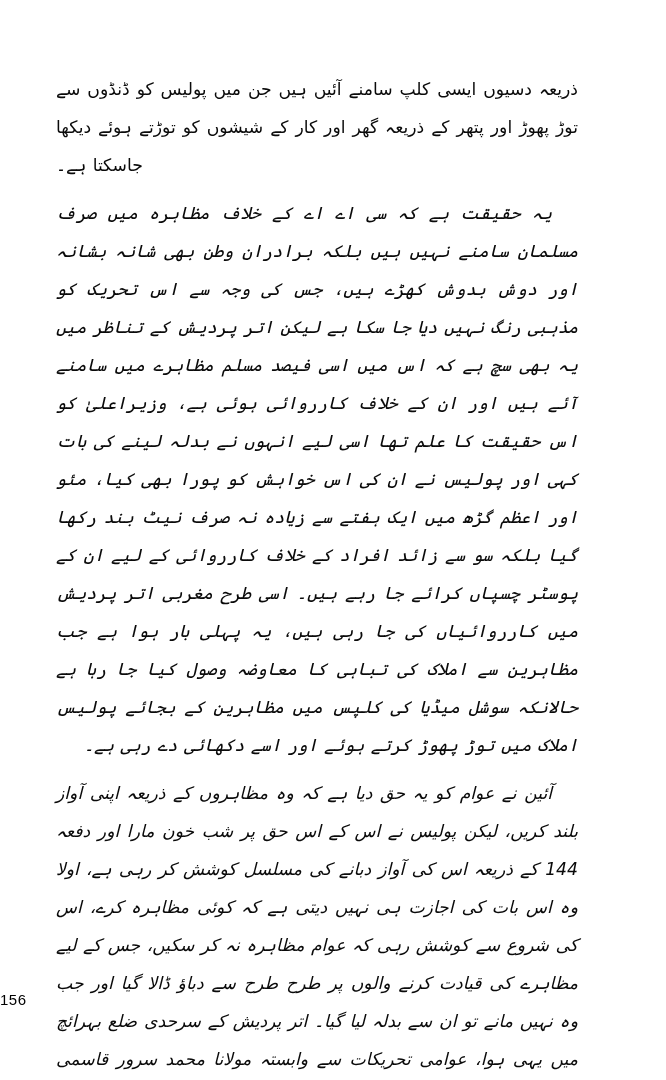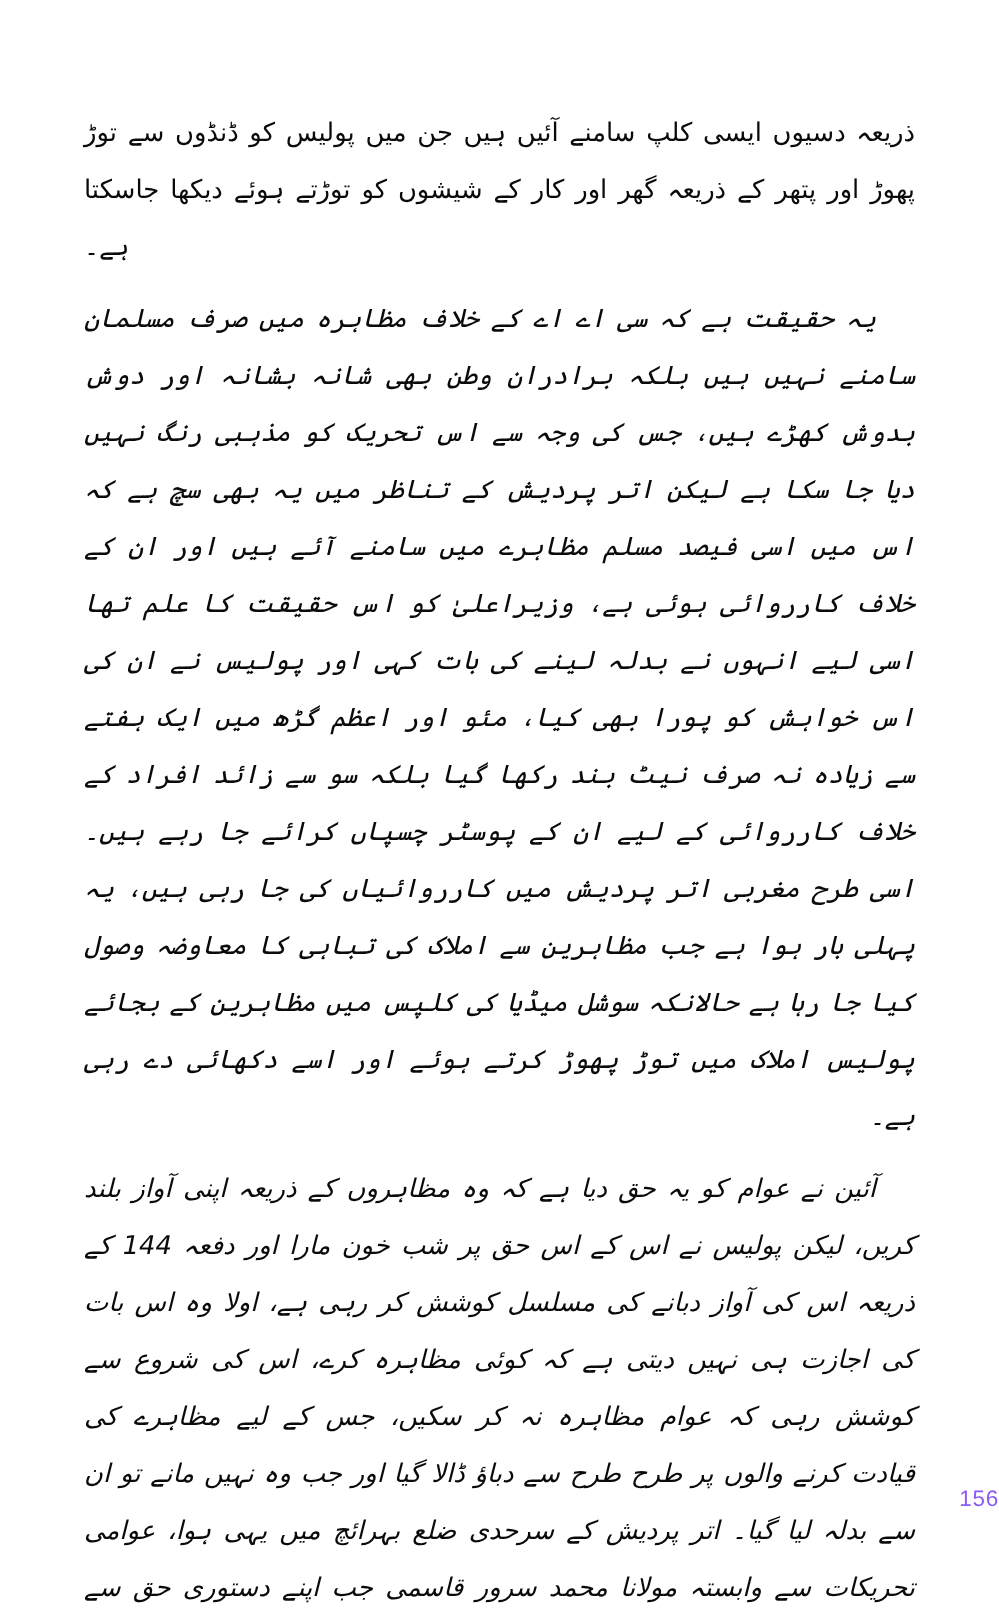--- a/index.html
+++ b/index.html
@@ -20,7 +20,7 @@
     height: 1080px;
     background: #ffffff;
     box-sizing: border-box;
-    padding: 70px 56px 0 56px;
+    padding: 70px 88px 0 56px;
   }
   .body-text {
     direction: rtl;

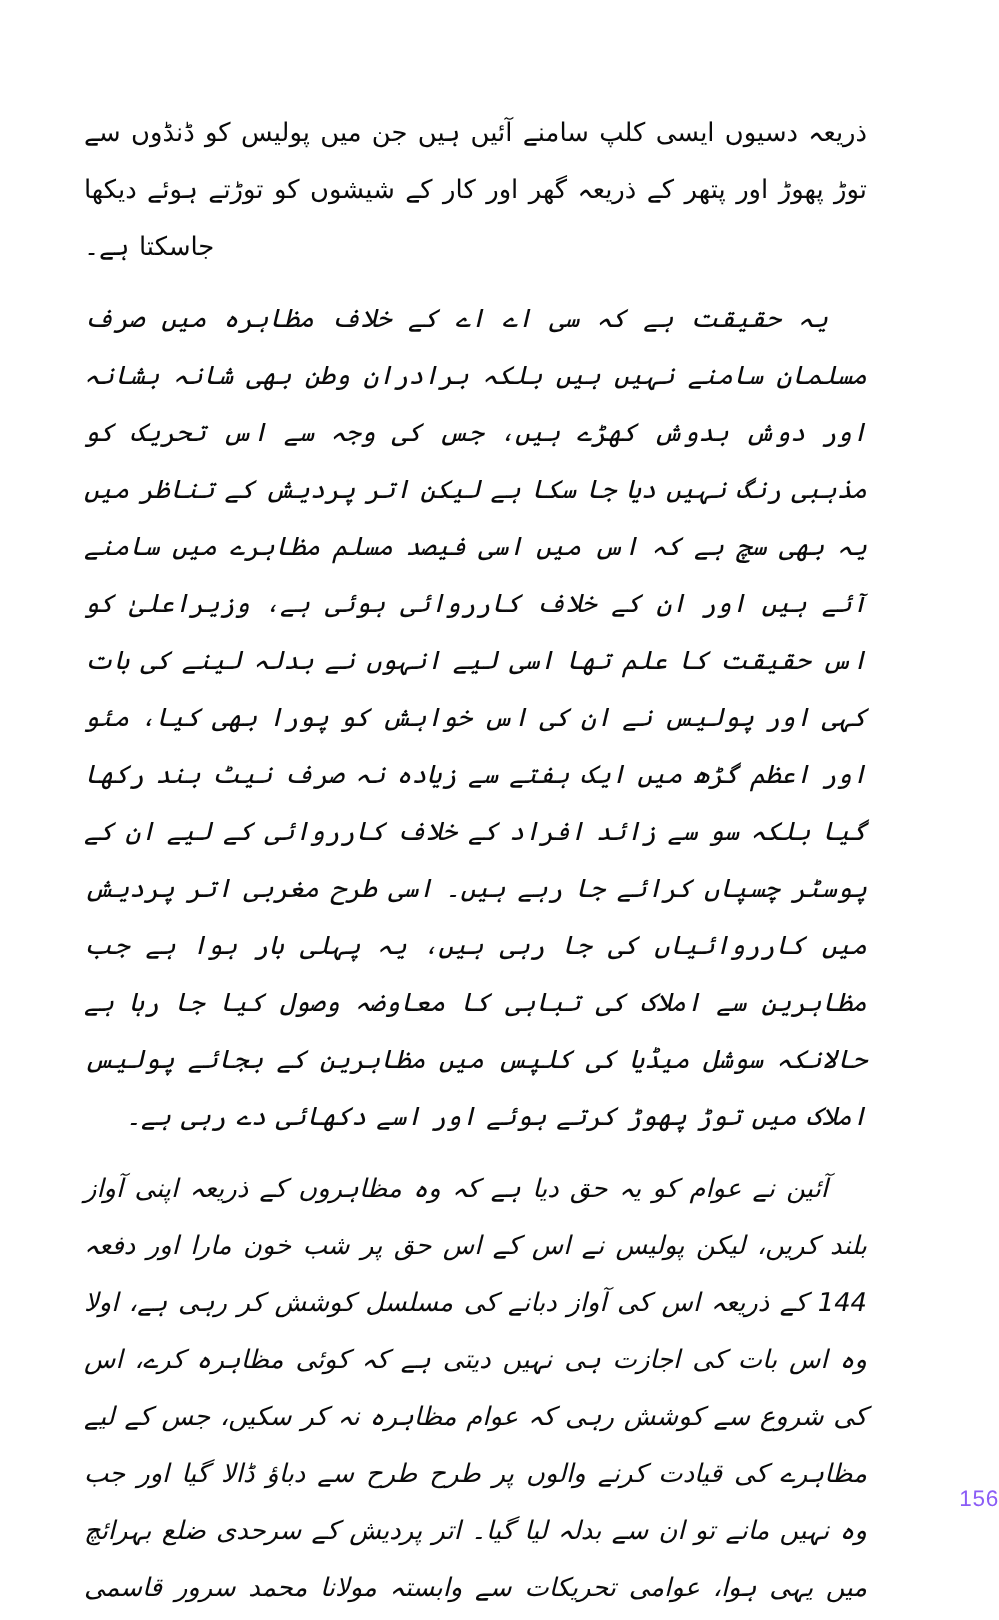--- a/index.html
+++ b/index.html
@@ -56,10 +56,10 @@
     left: 0;
     right: 0;
     bottom: 72px;
-    text-align: right;
+    text-align: left;
     font-family: "Liberation Sans", sans-serif;
     font-size: 15px;
-    color: #8b5cf6;
+    color: #000000;
     letter-spacing: 0.5px;
   }
 </style>

